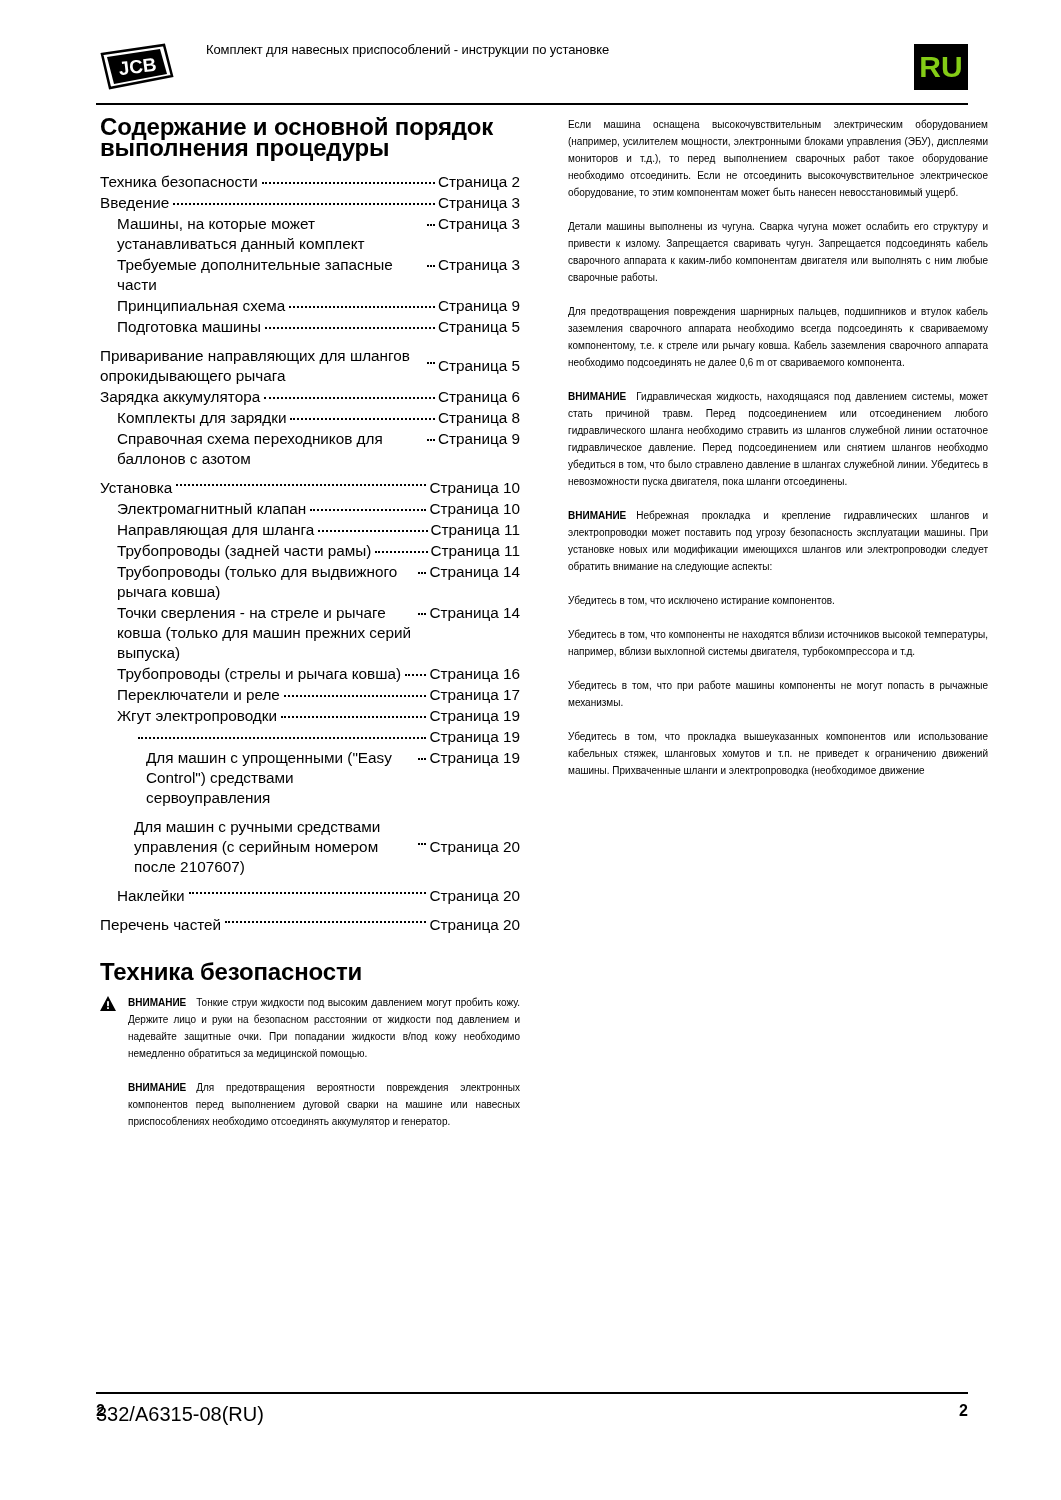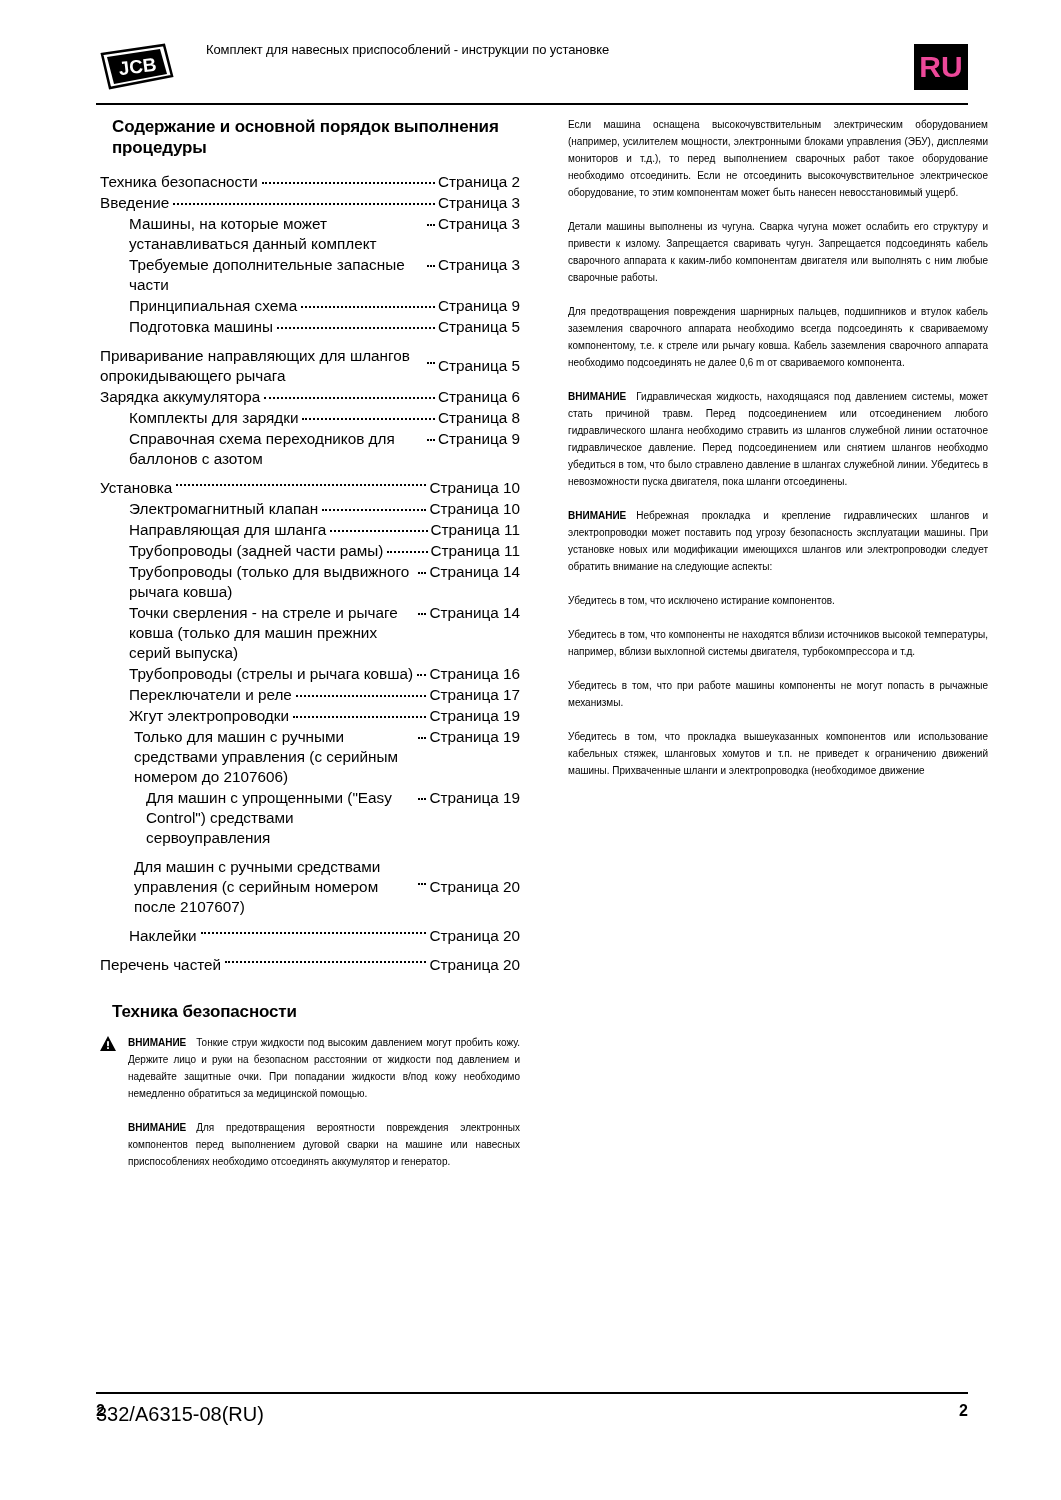--- a/index.html
+++ b/index.html
@@ -54,7 +54,7 @@
     width: 54px;
     height: 46px;
     background: #000000;
-    color: #ec4899;
+    color: #84cc16;
     font-size: 30px;
     font-weight: bold;
     line-height: 46px;

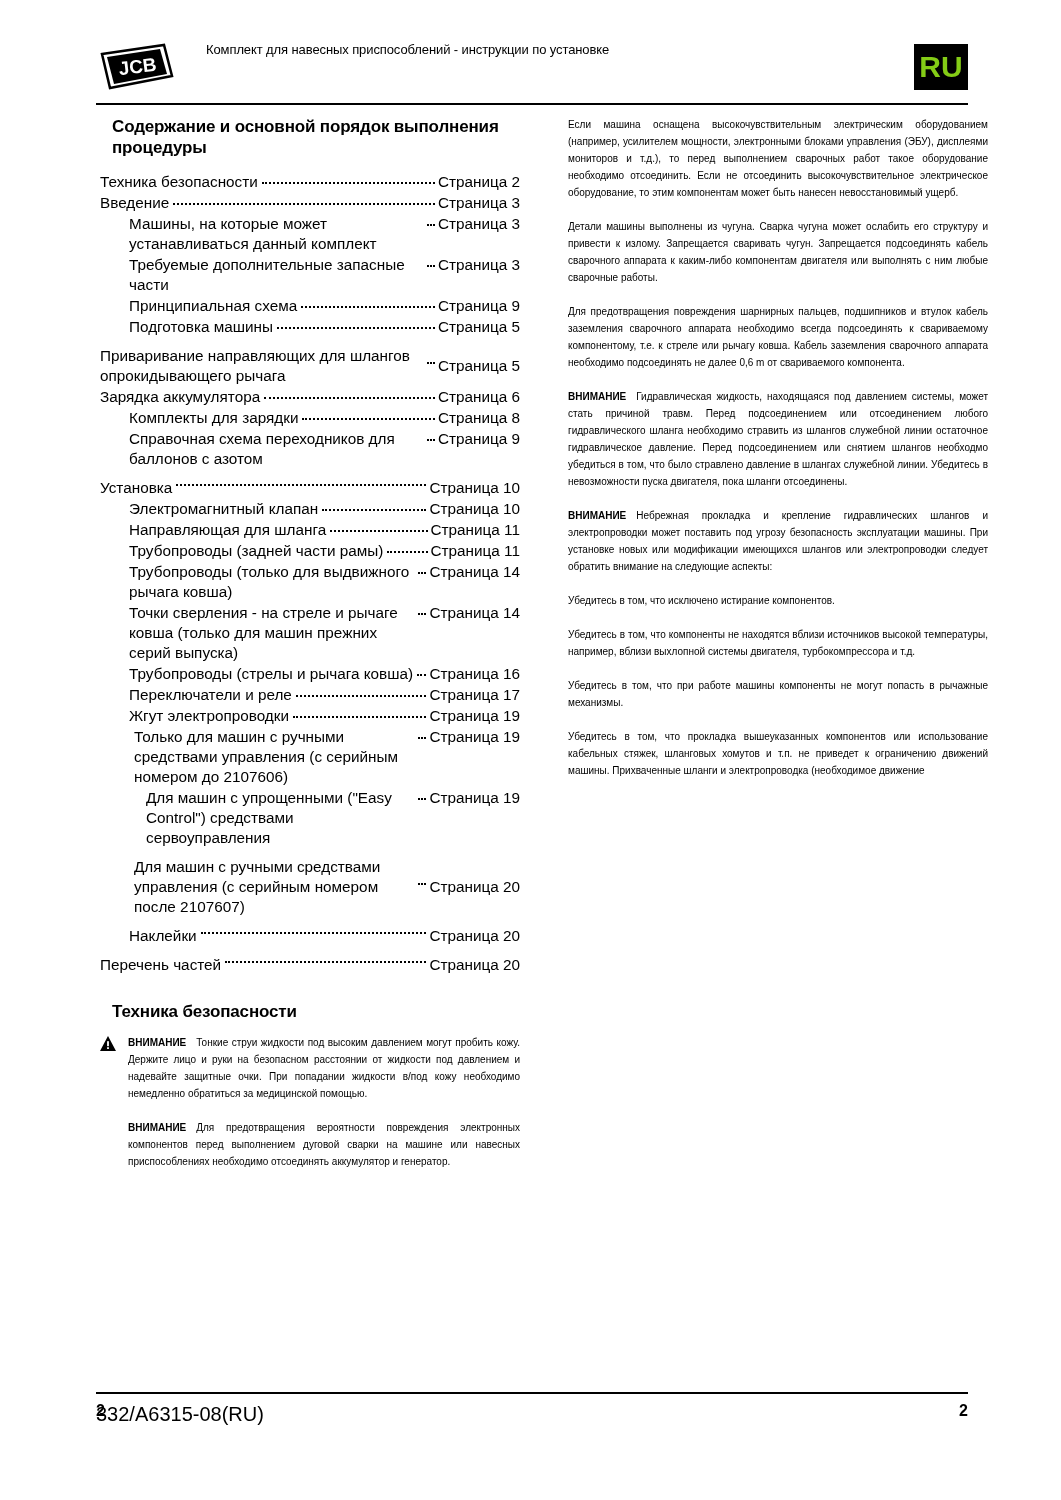--- a/index.html
+++ b/index.html
@@ -82,8 +82,8 @@
 
   
   h2.sec-title {
-    margin: 0 0 14px 12px;
-    font-size: 17px;
+    margin: 0 0 14px 0;
+    font-size: 24px;
     font-weight: bold;
     line-height: 21px;
     letter-spacing: -0.15px;

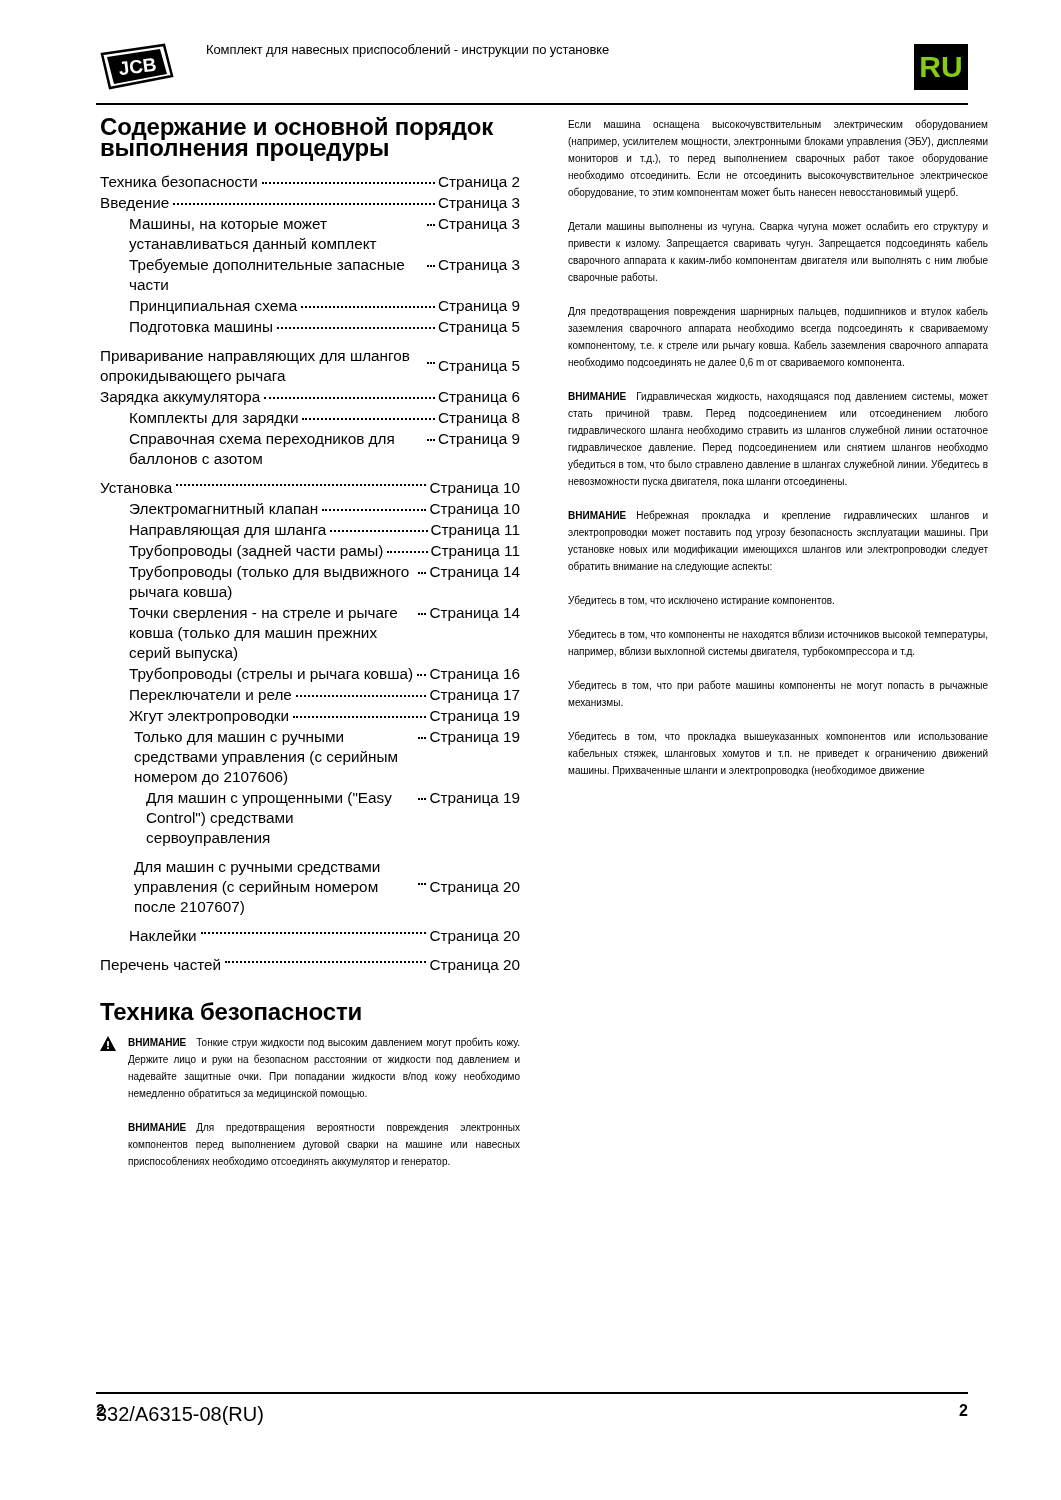--- a/index.html
+++ b/index.html
@@ -118,7 +118,7 @@
     white-space: nowrap;
   }
   .toc-entry.lvl1 { margin-left: 0px; }
-  .toc-entry.lvl2 { margin-left: 29px; }
+  .toc-entry.lvl2 { margin-left: 17px; }
   .toc-entry.lvl3 { margin-left: 34px; }
   .toc-entry.gap-before { margin-top: 9px; align-items: center; }
 

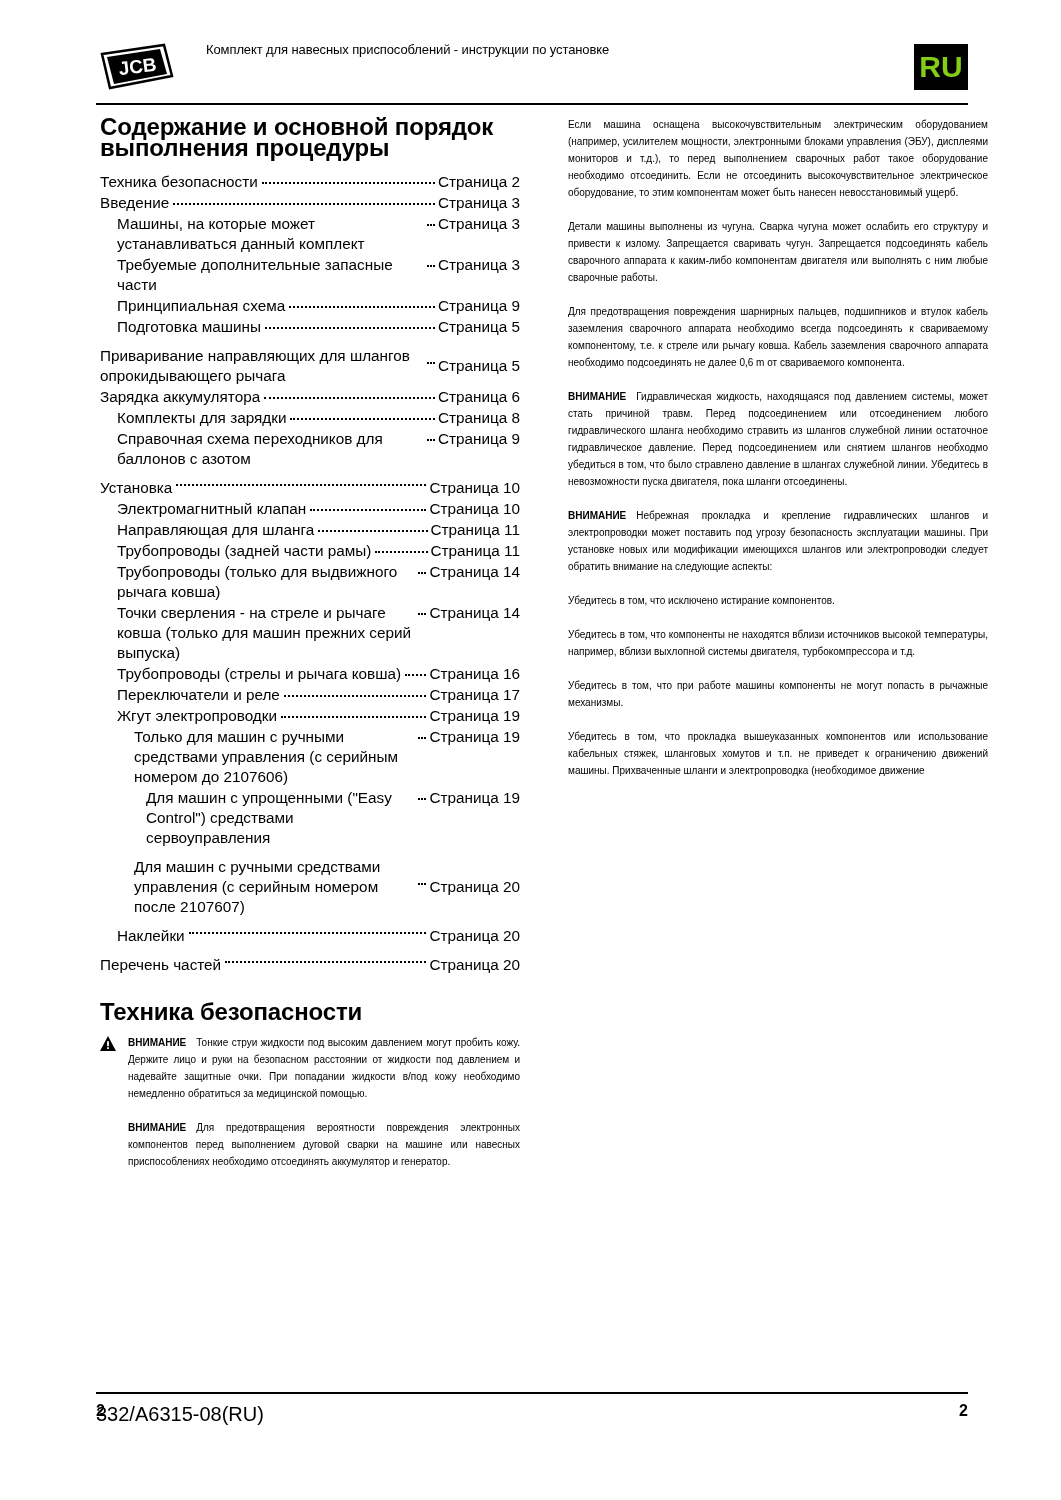--- a/index.html
+++ b/index.html
@@ -292,7 +292,6 @@
           <span class="pg">Страница 19</span>
         </div>
         <div class="toc-entry lvl3">
-          <span class="tx">Только для машин с ручными средствами управления (с серийным номером до 2107606)</span>
           <span class="dots"></span>
           <span class="pg">Страница 19</span>
         </div>

